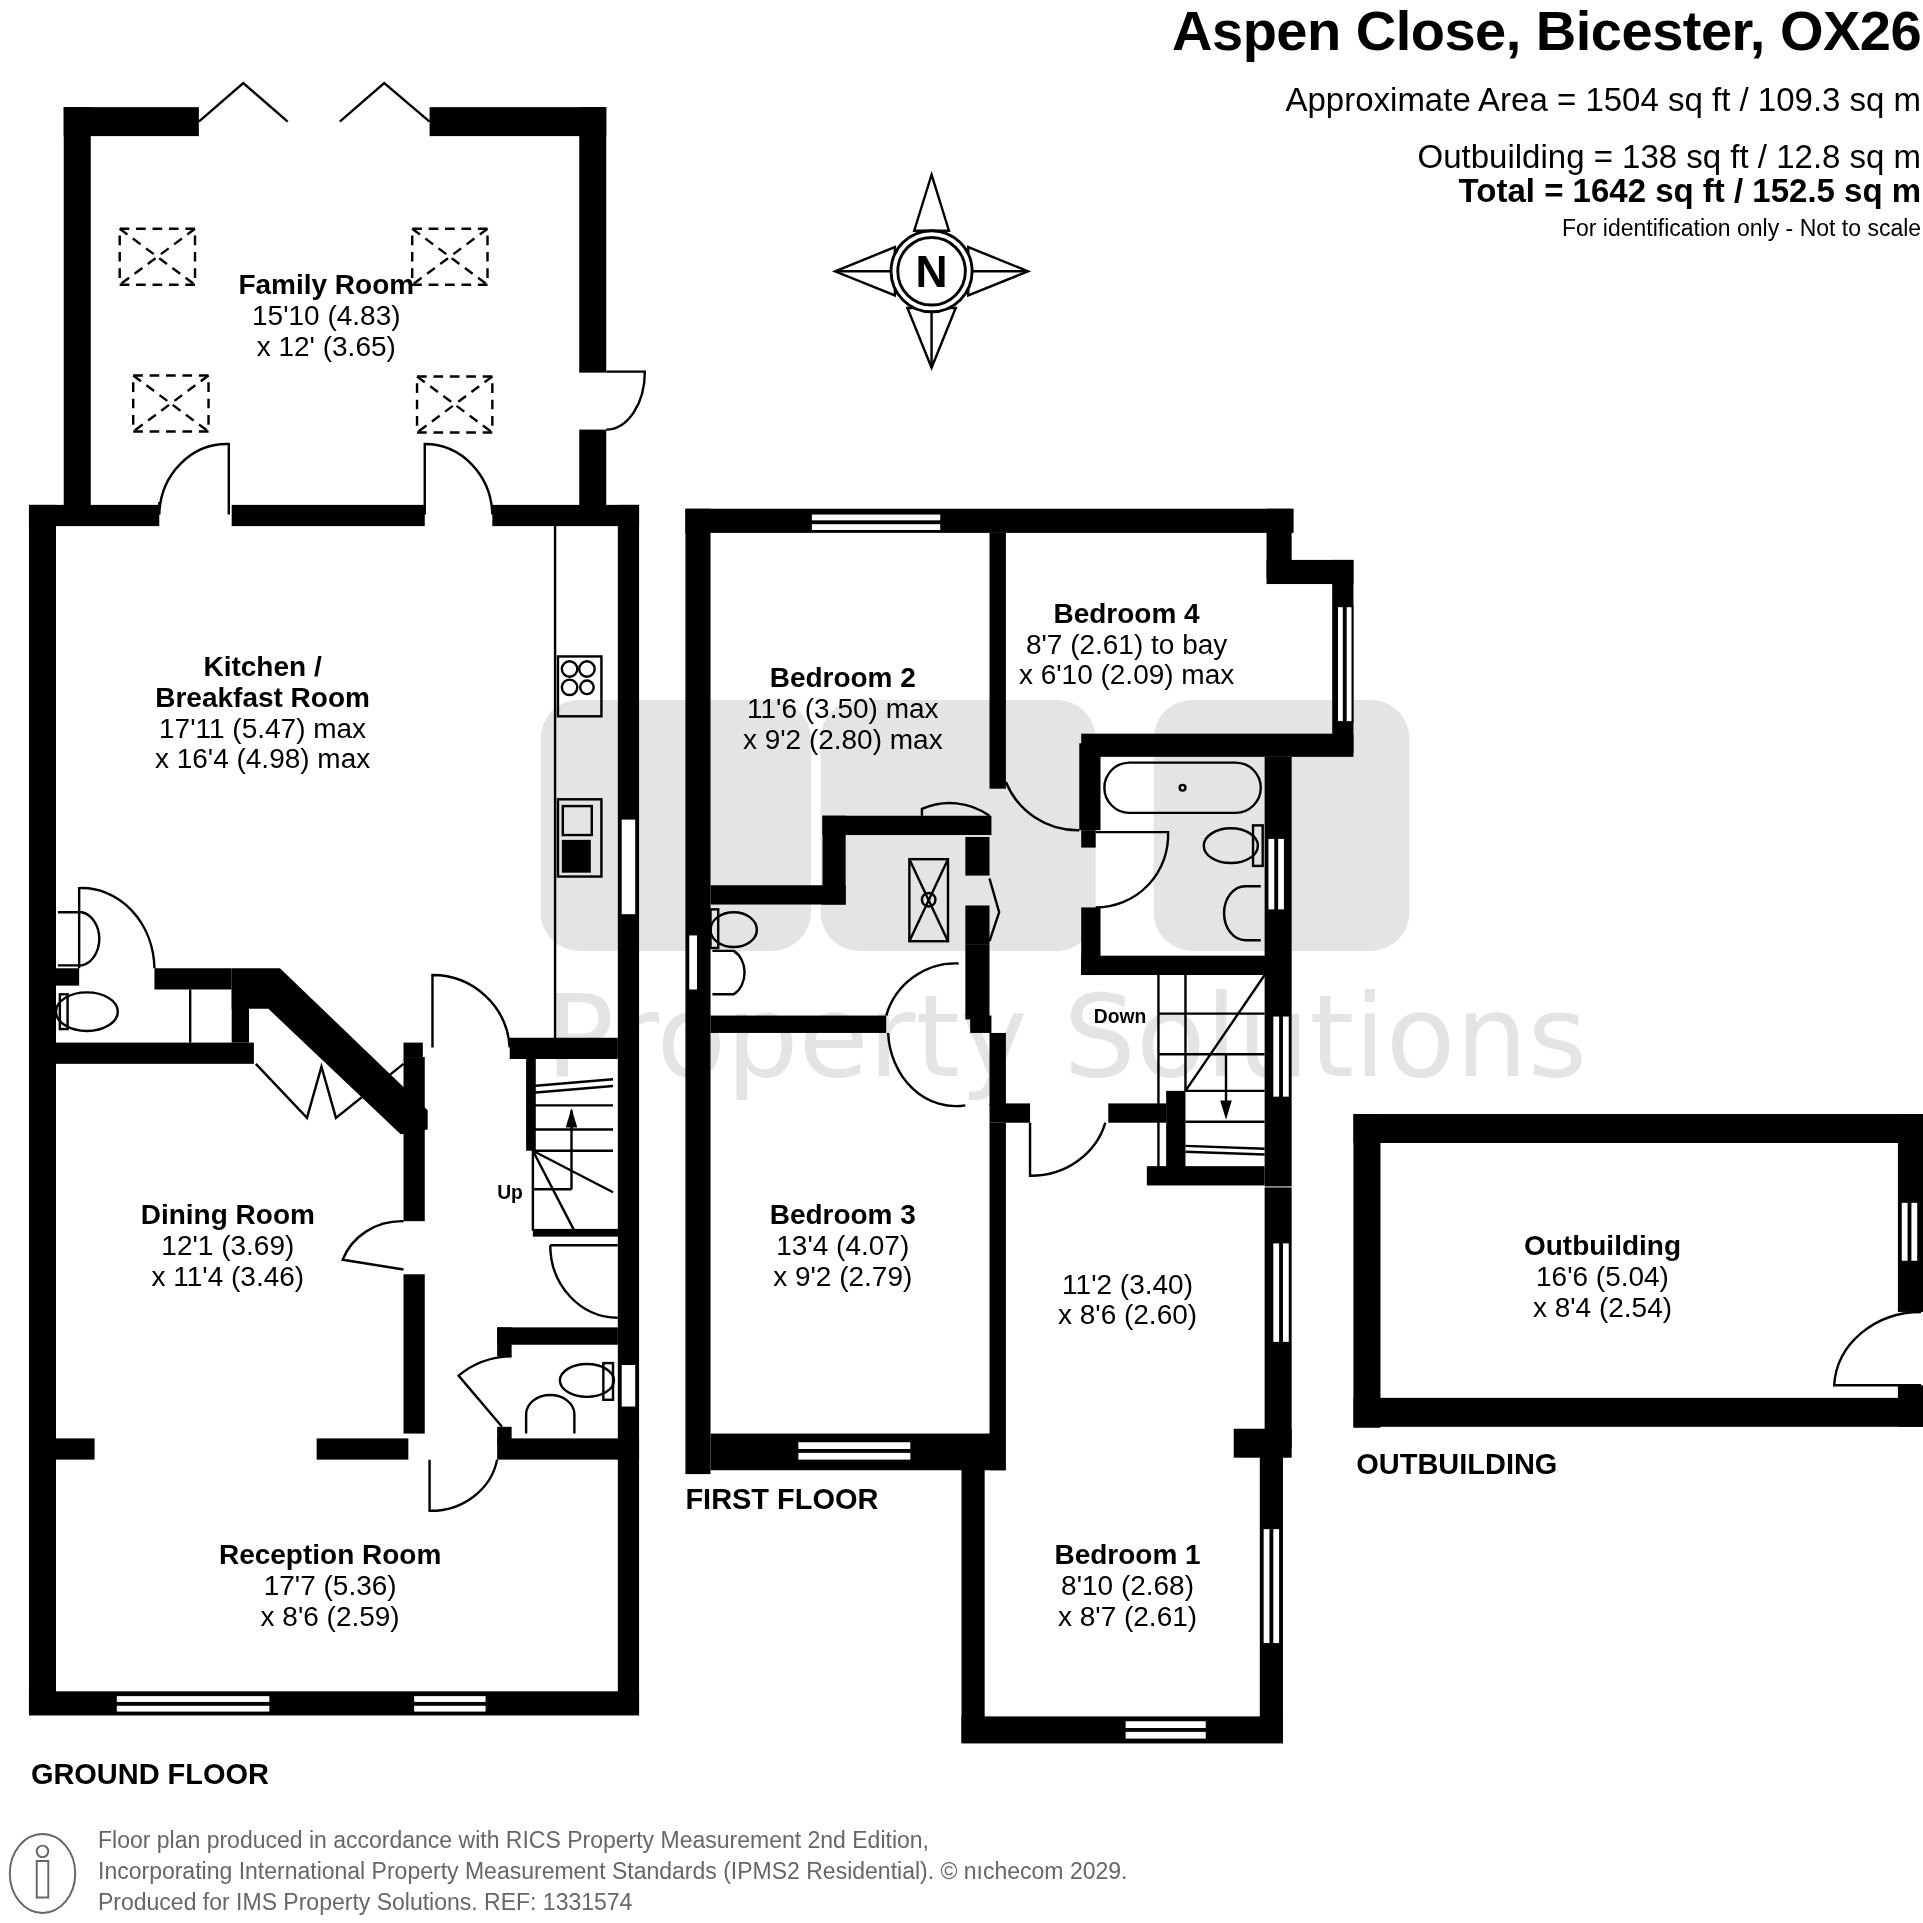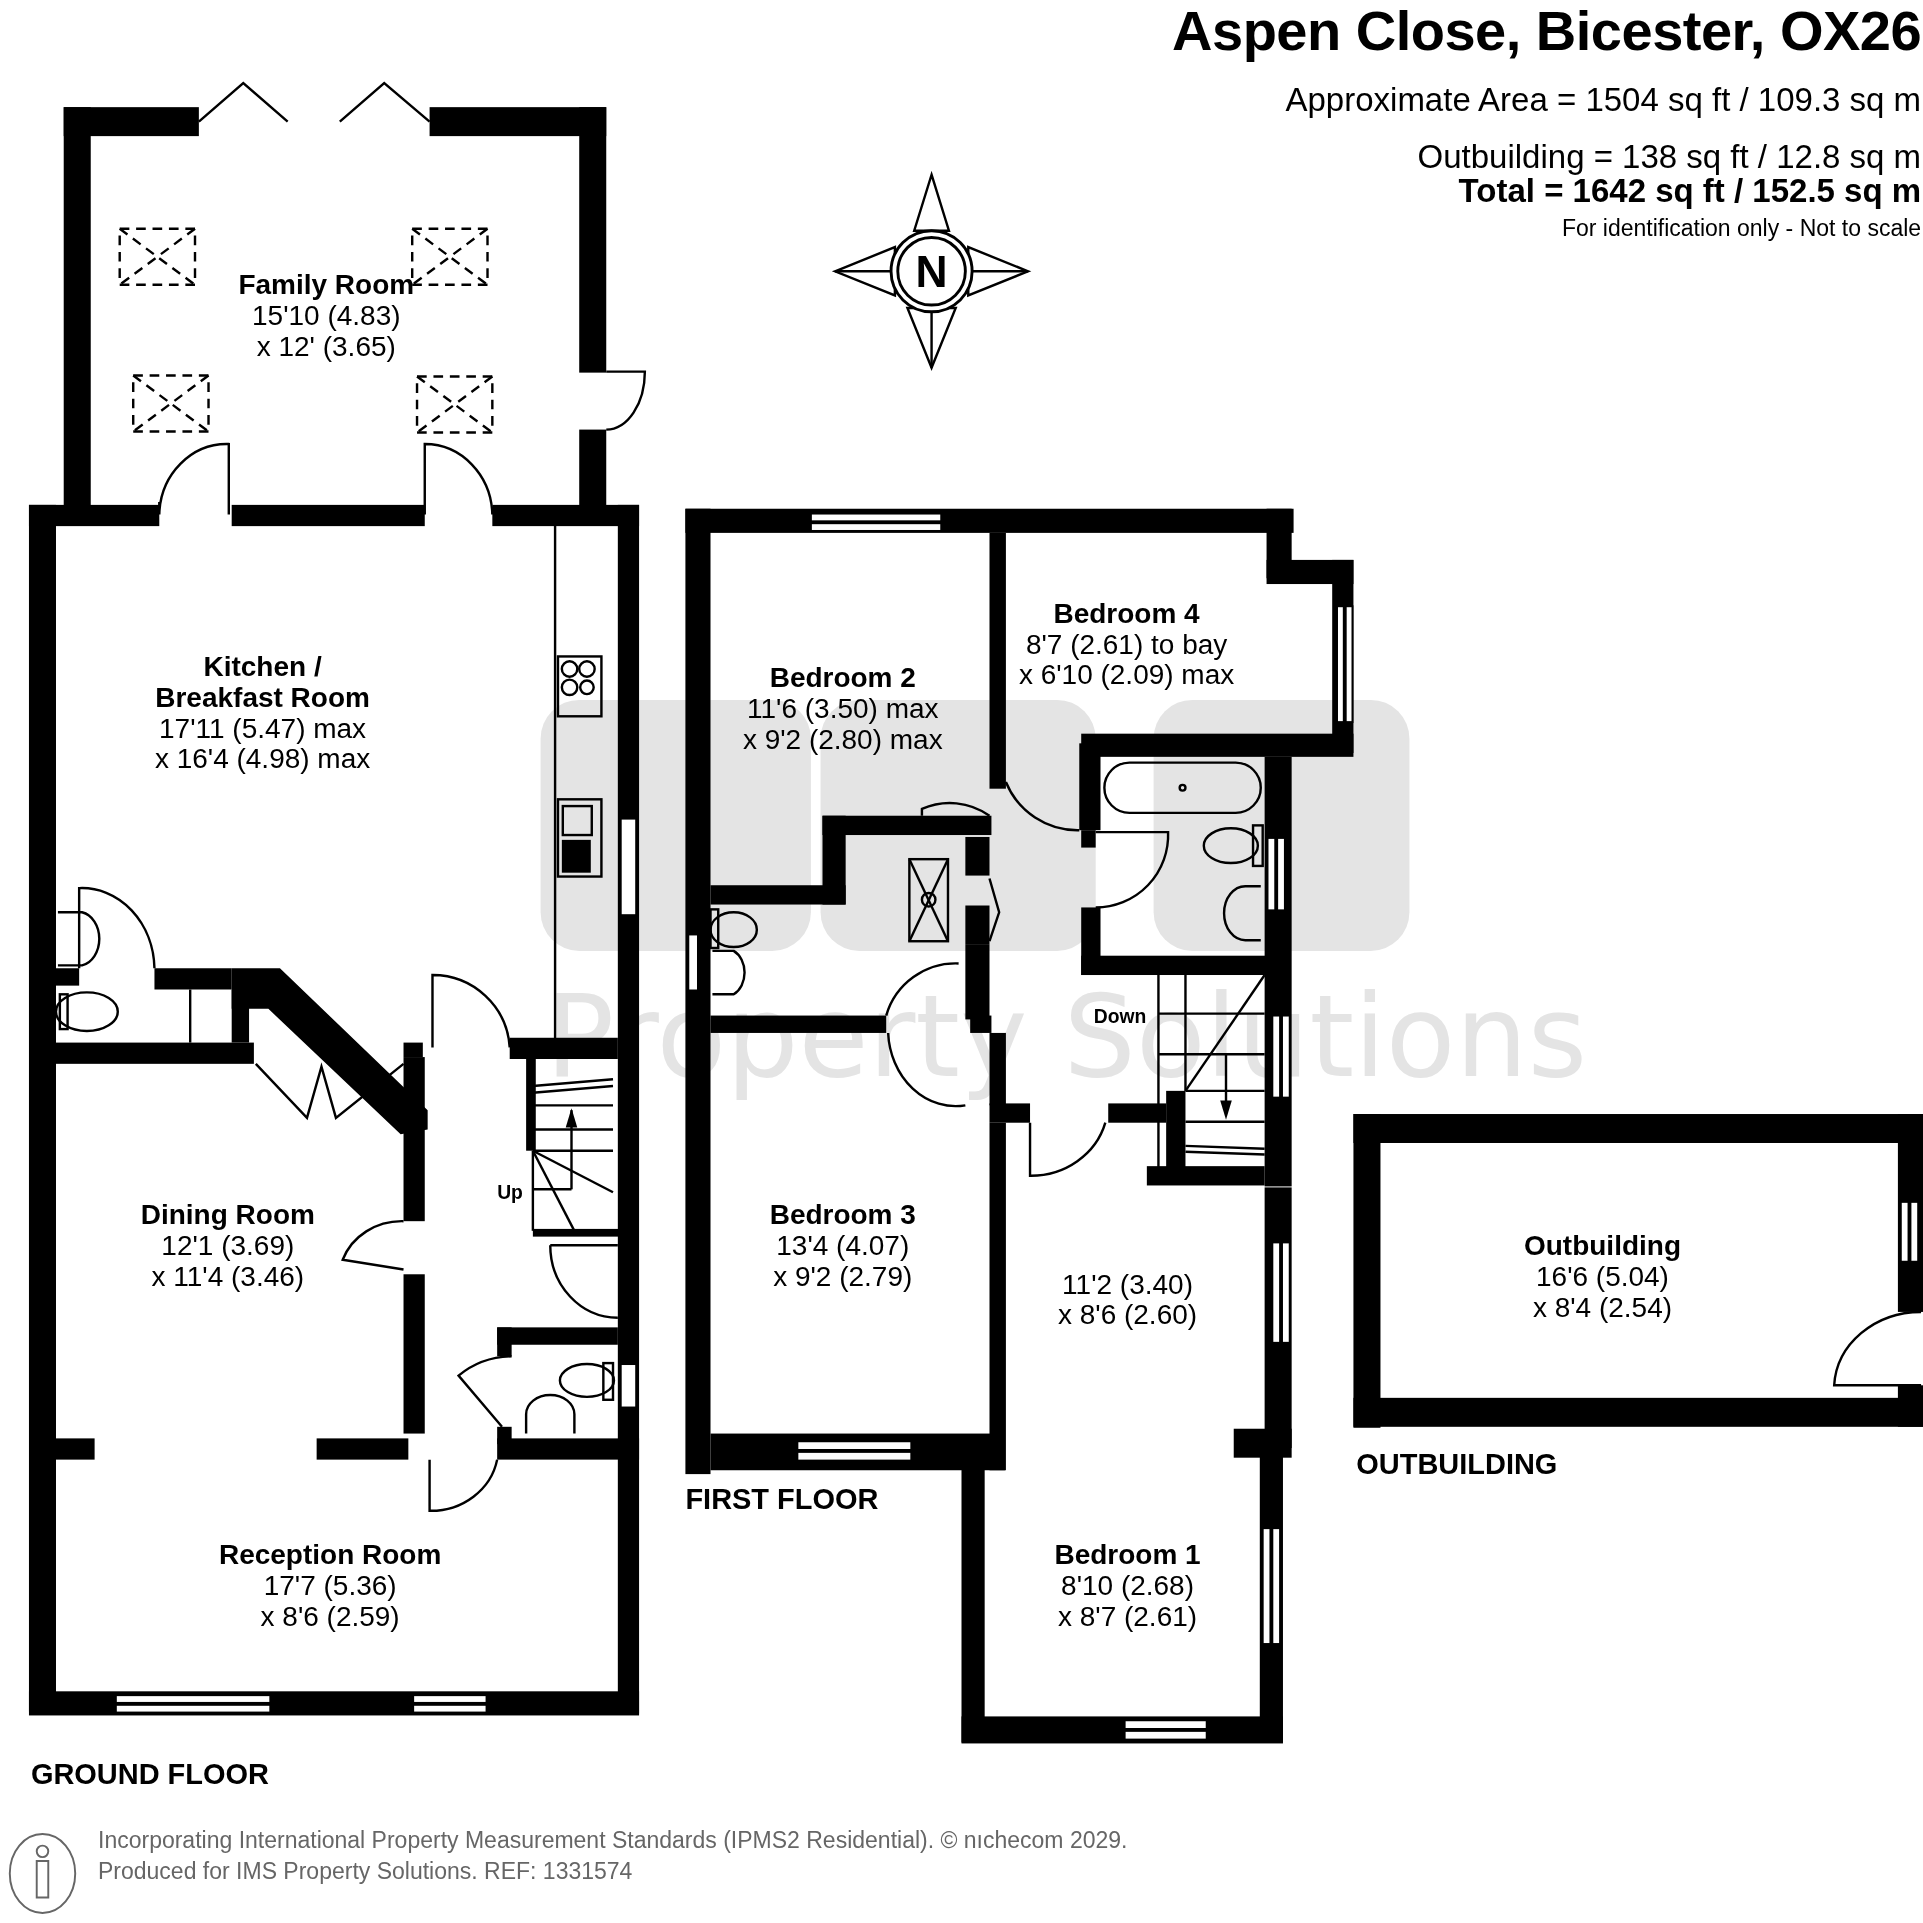--- a/index.html
+++ b/index.html
@@ -346,6 +346,7 @@
   <path d="M34,32 L46,32 L46,70 L34,70 Z" fill="none" stroke="#666" stroke-width="2"></path>
 </svg>
 <div class="footer">
+  <div>Floor plan produced in accordance with RICS Property Measurement 2nd Edition,</div>
   <div>Incorporating International Property Measurement Standards (IPMS2 Residential).   © nıchecom 2029.</div>
   <div>Produced for IMS Property Solutions.   REF:  1331574</div>
 </div>

